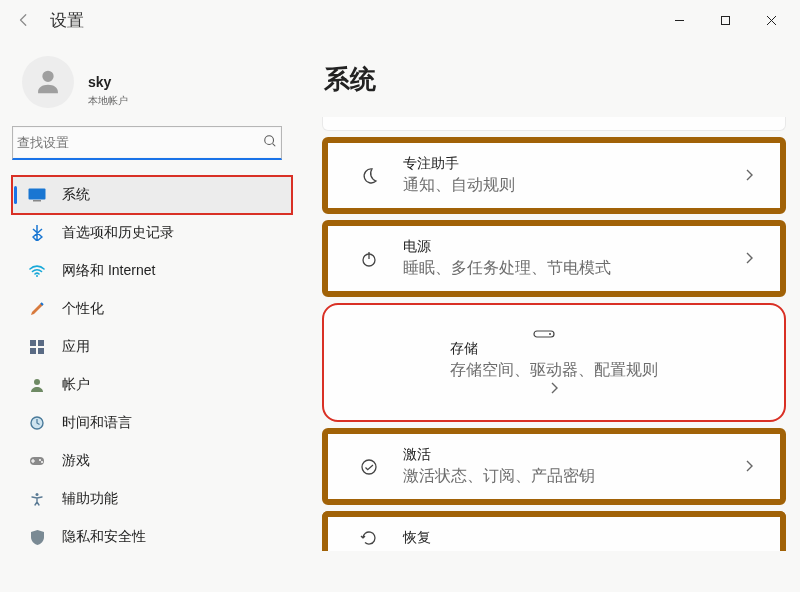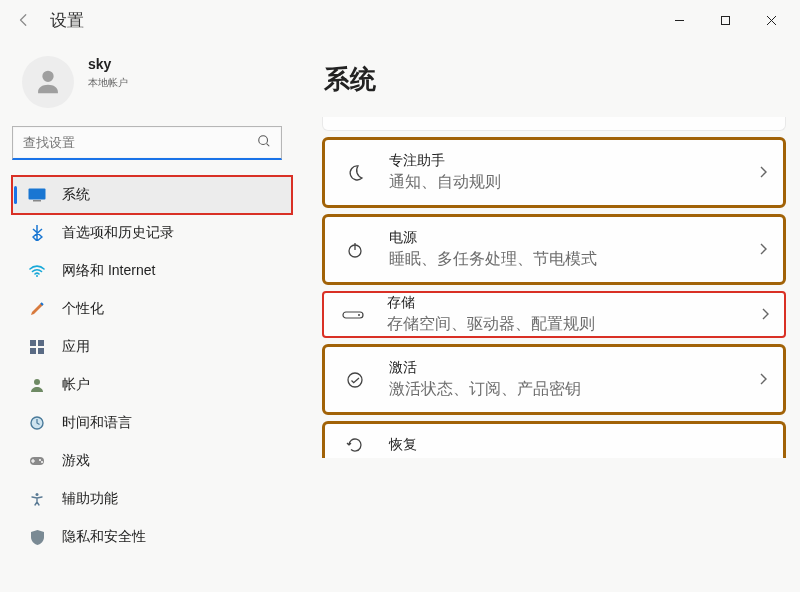--- a/index.html
+++ b/index.html
@@ -28,7 +28,7 @@
     .container { display: flex; height: calc(100% - 40px); }
 
     .sidebar { width: 300px; padding: 0 8px 0 12px; }
-    .account { display: flex; align-items: flex-start; gap: 14px; padding: 16px 10px 18px 10px; }
+    .account { display: flex; align-items: flex-end; gap: 14px; padding: 16px 10px 18px 10px; }
     .avatar {
       width: 52px; height: 52px; border-radius: 50%; background: #ededed;
       display: flex; align-items: center; justify-content: center;

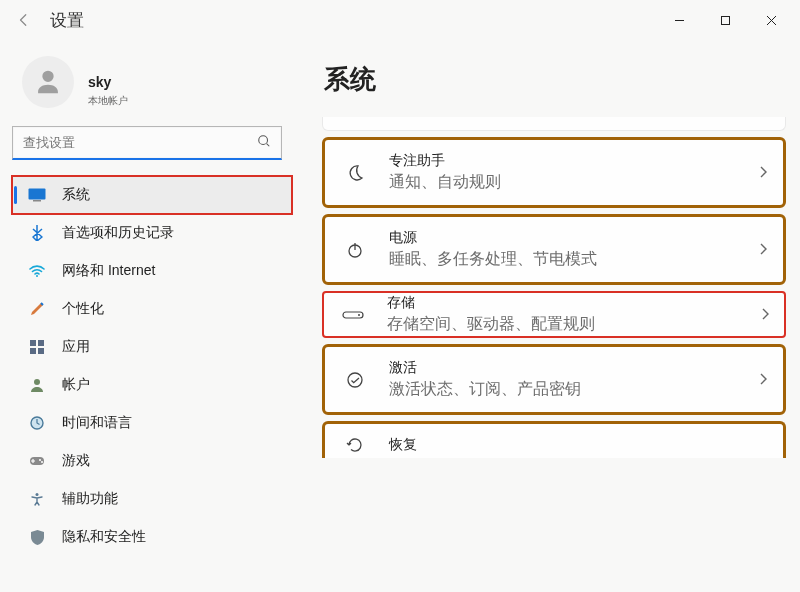--- a/index.html
+++ b/index.html
@@ -41,7 +41,7 @@
     .search {
       width: 270px; height: 34px; background: #fbfbfb;
       border: 1px solid #b6b6b6; border-bottom: 2px solid #1a73e8;
-      display: flex; align-items: center; padding: 0 10px;
+      display: flex; align-items: center; padding: 0 4px;
       box-shadow: inset 0 0 0 1px rgba(0,0,0,0.02);
     }
     .search input {

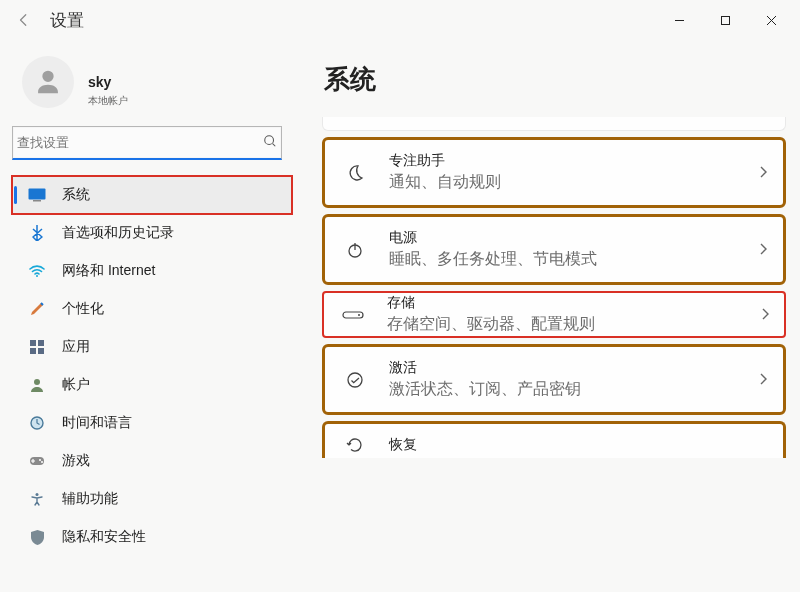--- a/index.html
+++ b/index.html
@@ -74,8 +74,8 @@
       border-radius: 0 0 6px 6px; border-left: 1px solid #e9e9e9; border-right: 1px solid #e9e9e9;
     }
     .card {
-      background: #fefefe; border: 3px solid #a16207; border-radius: 6px;
-      display: flex; align-items: center; padding: 12px 16px;
+      background: #fefefe; border: 6px solid #a16207; border-radius: 6px;
+      display: flex; align-items: center; padding: 12px 27px;
     }
     .card.highlighted { border: 2px solid #d93025; border-radius: 4px; padding: 1px 15px; }
     .card-ico { width: 28px; display: flex; justify-content: center; margin-right: 20px; color: #444; }

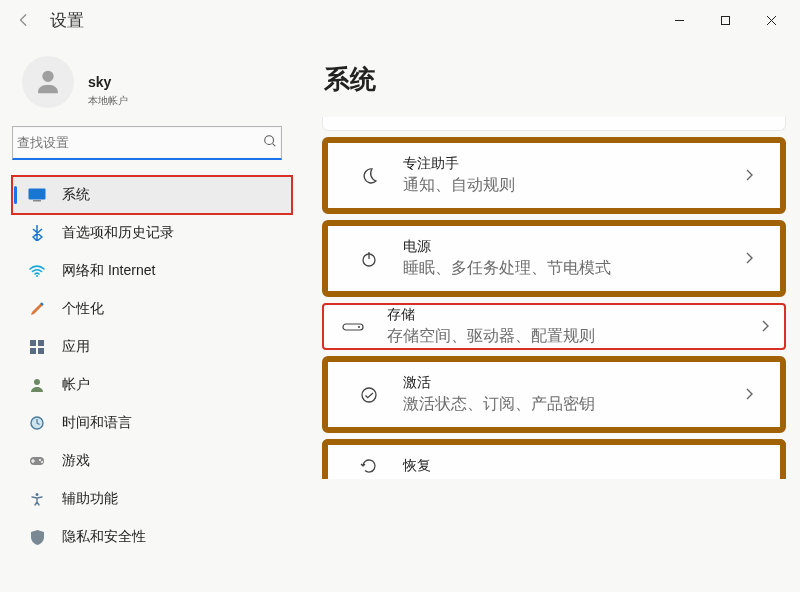--- a/index.html
+++ b/index.html
@@ -77,7 +77,7 @@
       background: #fefefe; border: 6px solid #a16207; border-radius: 6px;
       display: flex; align-items: center; padding: 12px 27px;
     }
-    .card.highlighted { border: 2px solid #d93025; border-radius: 4px; padding: 1px 15px; }
+    .card.highlighted { border: 2px solid #d93025; border-radius: 16px; padding: 23px 15px; flex-direction: column; }
     .card-ico { width: 28px; display: flex; justify-content: center; margin-right: 20px; color: #444; }
     .card-body { flex: 1; }
     .card-title { font-size: 14px; color: #222; }

